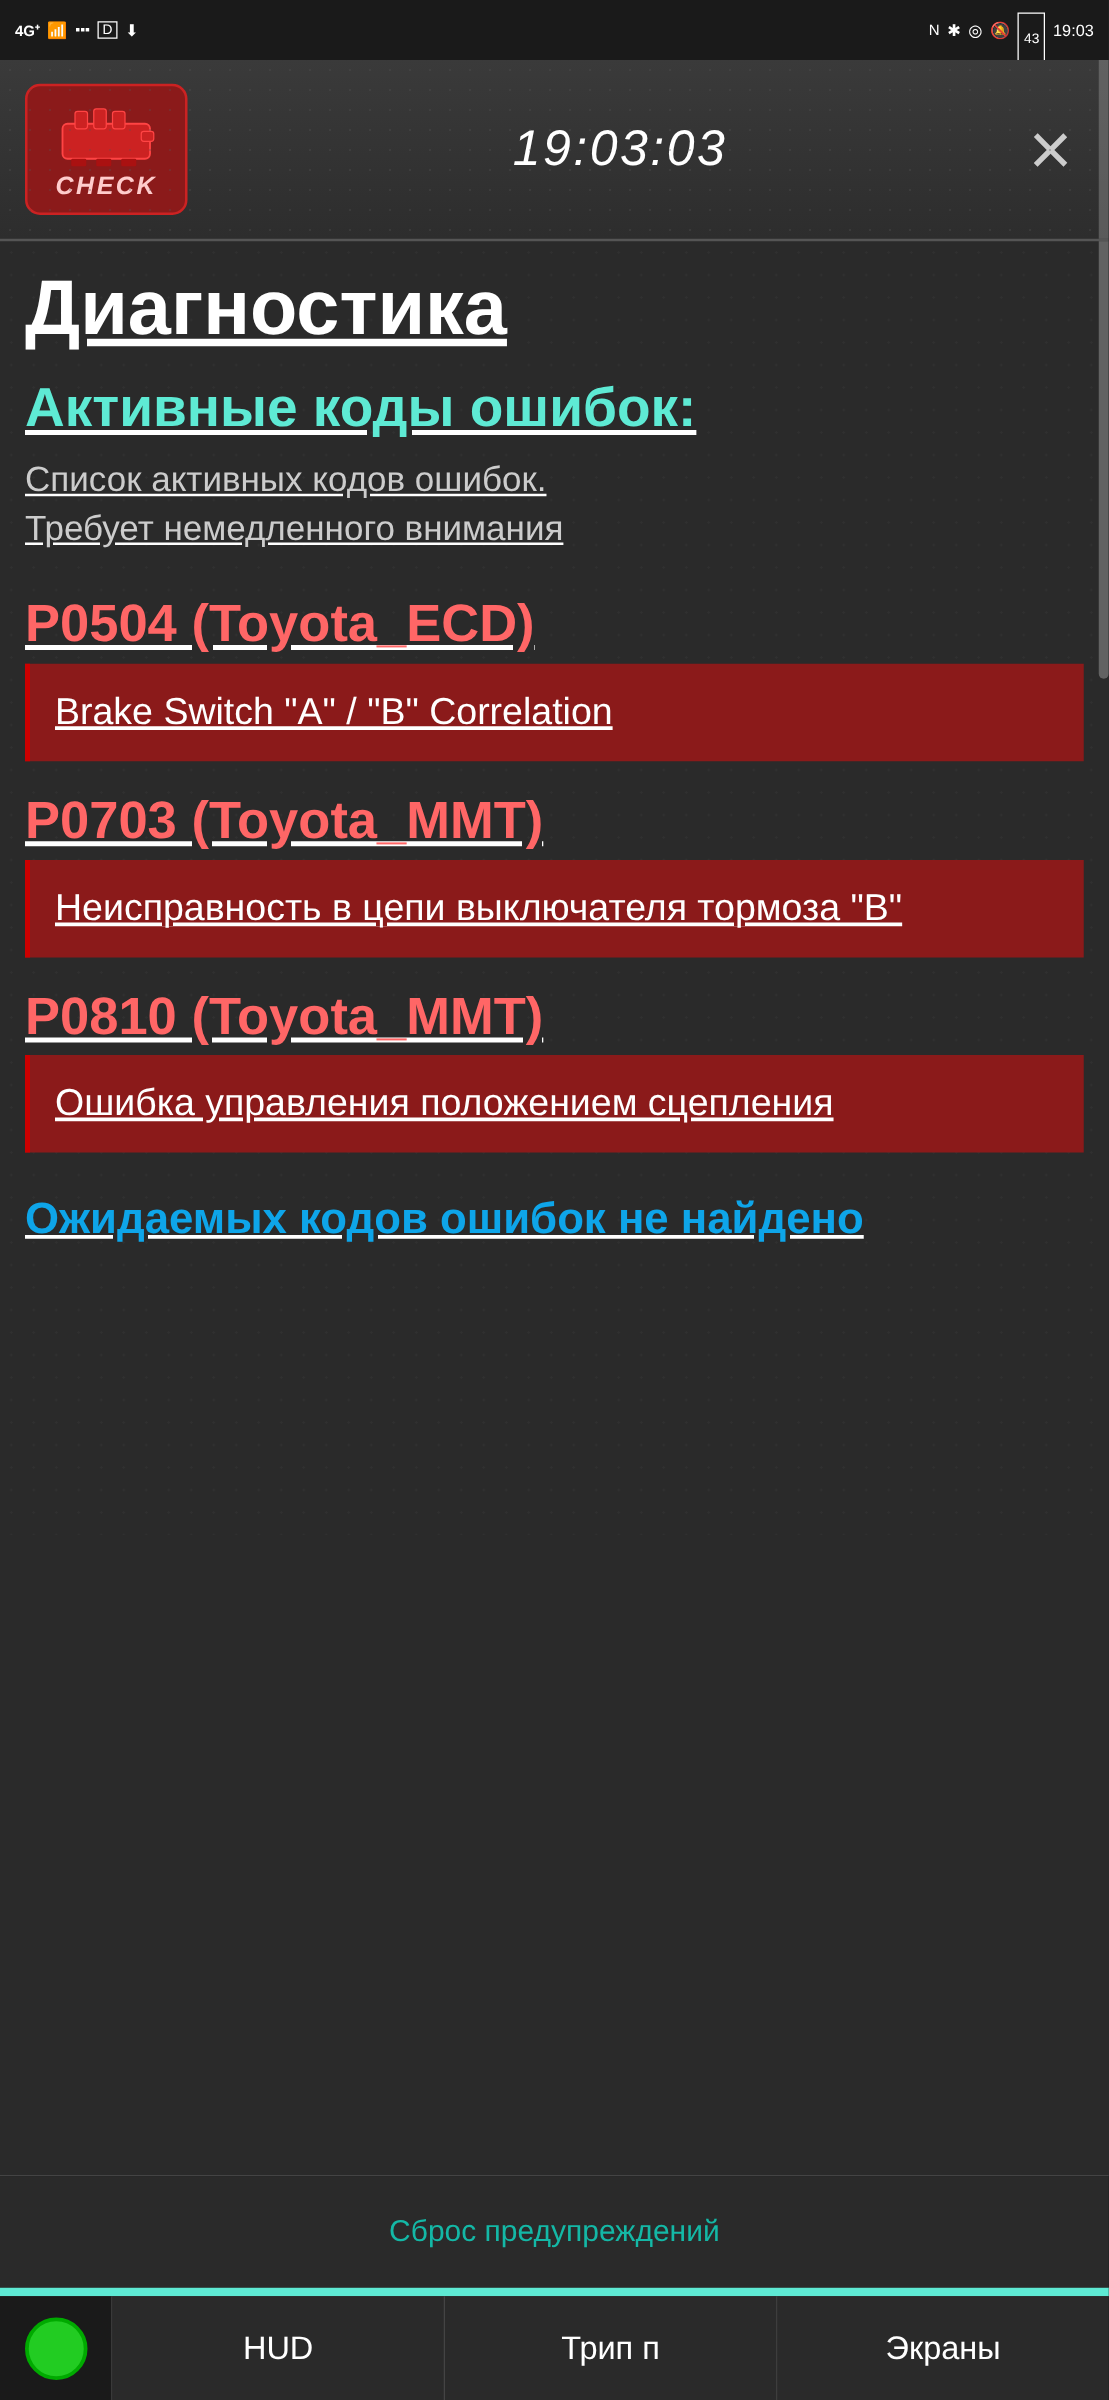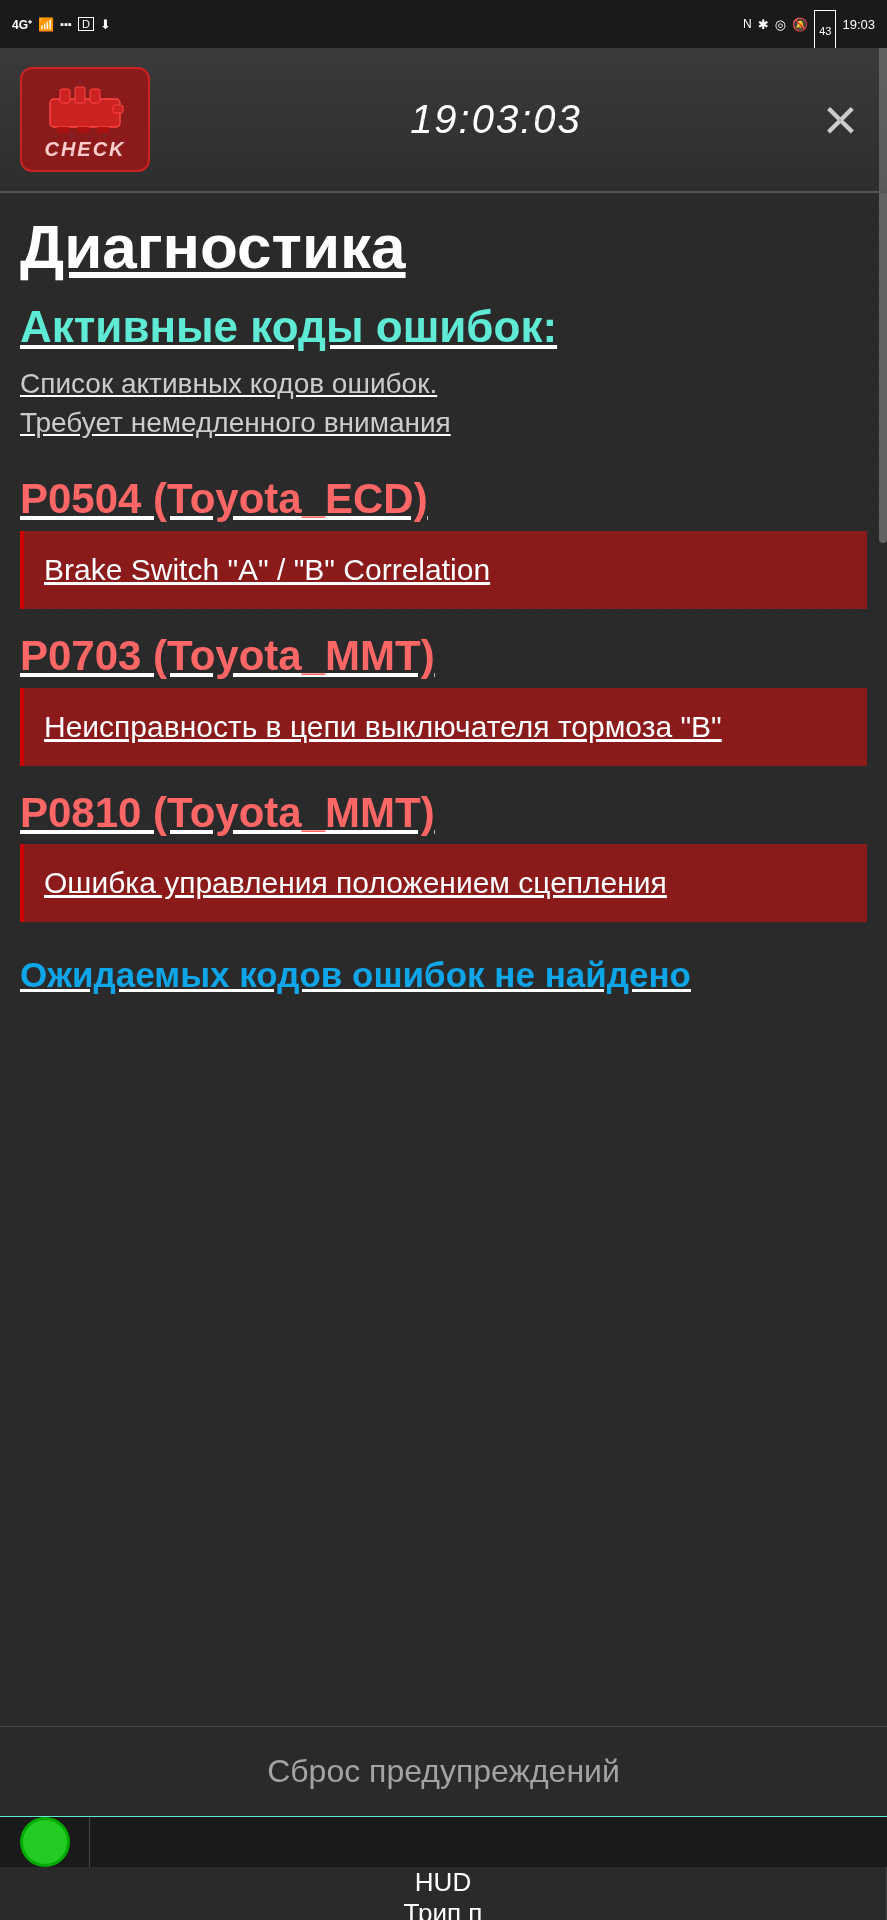--- a/index.html
+++ b/index.html
@@ -182,8 +182,8 @@
       display: flex;
       align-items: center;
       justify-content: center;
-      font-size: 32px;
-      color: #a3a3a3;
+      font-size: 24px;
+      color: #14b8a6;
       cursor: pointer;
       border-right: 1px solid #444;
       background-color: #2a2a2a;

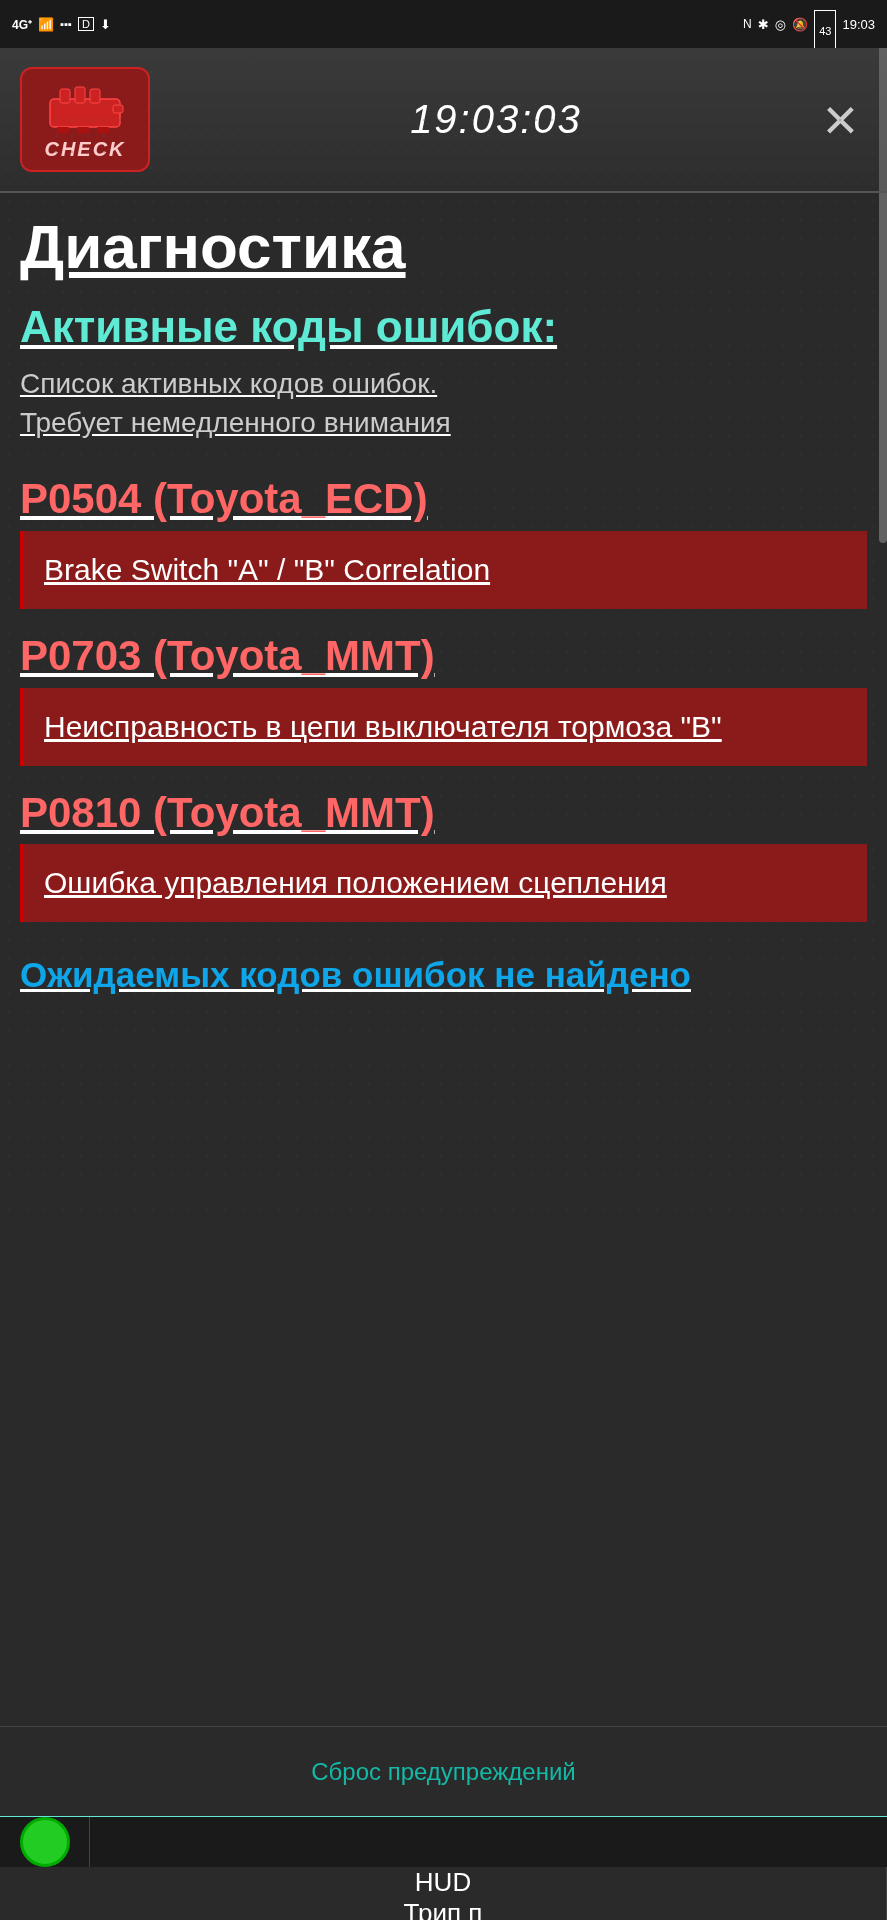--- a/index.html
+++ b/index.html
@@ -196,9 +196,8 @@
     .nav-row {
       display: flex;
       width: 100%;
-      height: 104px;
-      border-top: 1px solid #5eead4;
-      flex-direction: column;
+      height: 90px;
+      border-top: 7px solid #5eead4;
     }
 
     .nav-btn {

